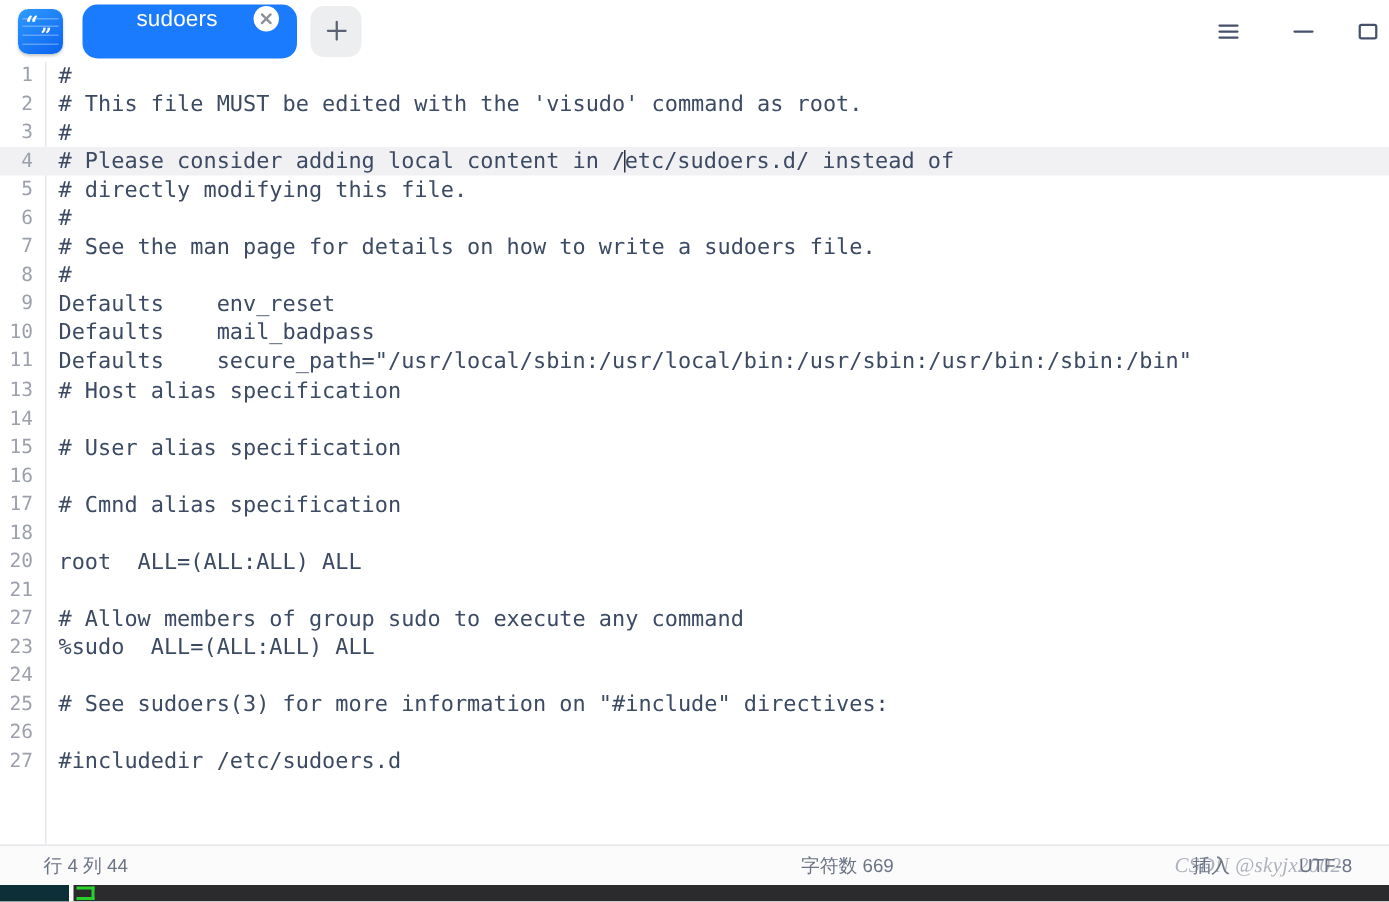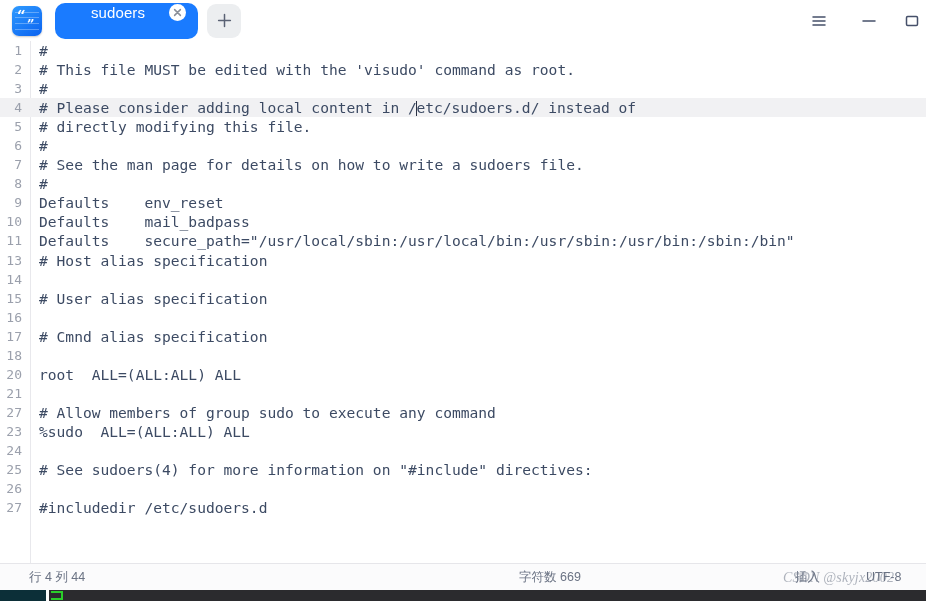--- a/index.html
+++ b/index.html
@@ -331,7 +331,7 @@
         <div class="row"><span class="gutter-num">27</span><span class="gutter-pad"></span><span class="code-text"># Allow members of group sudo to execute any command</span></div>
         <div class="row"><span class="gutter-num">23</span><span class="gutter-pad"></span><span class="code-text">%sudo  ALL=(ALL:ALL) ALL</span></div>
         <div class="row"><span class="gutter-num">24</span><span class="gutter-pad"></span><span class="code-text"></span></div>
-        <div class="row"><span class="gutter-num">25</span><span class="gutter-pad"></span><span class="code-text"># See sudoers(4) for more information on "#include" directives:</span></div>
+        <div class="row"><span class="gutter-num">25</span><span class="gutter-pad"></span><span class="code-text"># See sudoers(3) for more information on "#include" directives:</span></div>
         <div class="row"><span class="gutter-num">26</span><span class="gutter-pad"></span><span class="code-text"></span></div>
         <div class="row"><span class="gutter-num">27</span><span class="gutter-pad"></span><span class="code-text">#includedir /etc/sudoers.d</span></div>
       </div>

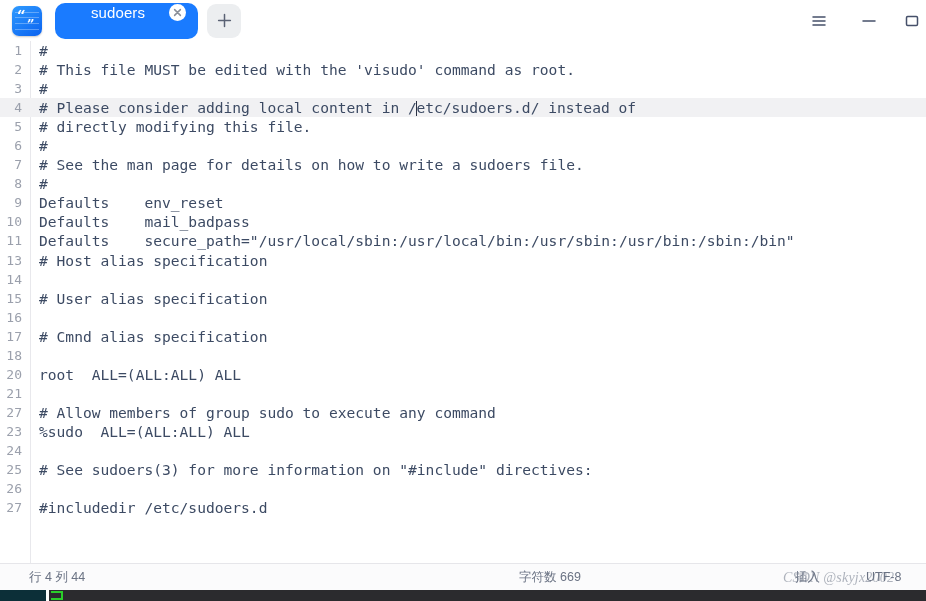--- a/index.html
+++ b/index.html
@@ -206,7 +206,7 @@
     box-sizing: border-box;
   }
   .sb-left  { position: absolute; left: 29px; white-space: nowrap; text-align: center; }
-  .sb-mid   { position: absolute; left: 519px; white-space: nowrap; }
+  .sb-mid   { position: absolute; left: 534px; white-space: nowrap; }
   .sb-r1    { position: absolute; left: 795px; white-space: nowrap; }
   .sb-r2    { position: absolute; left: 866px; white-space: nowrap; }
 

